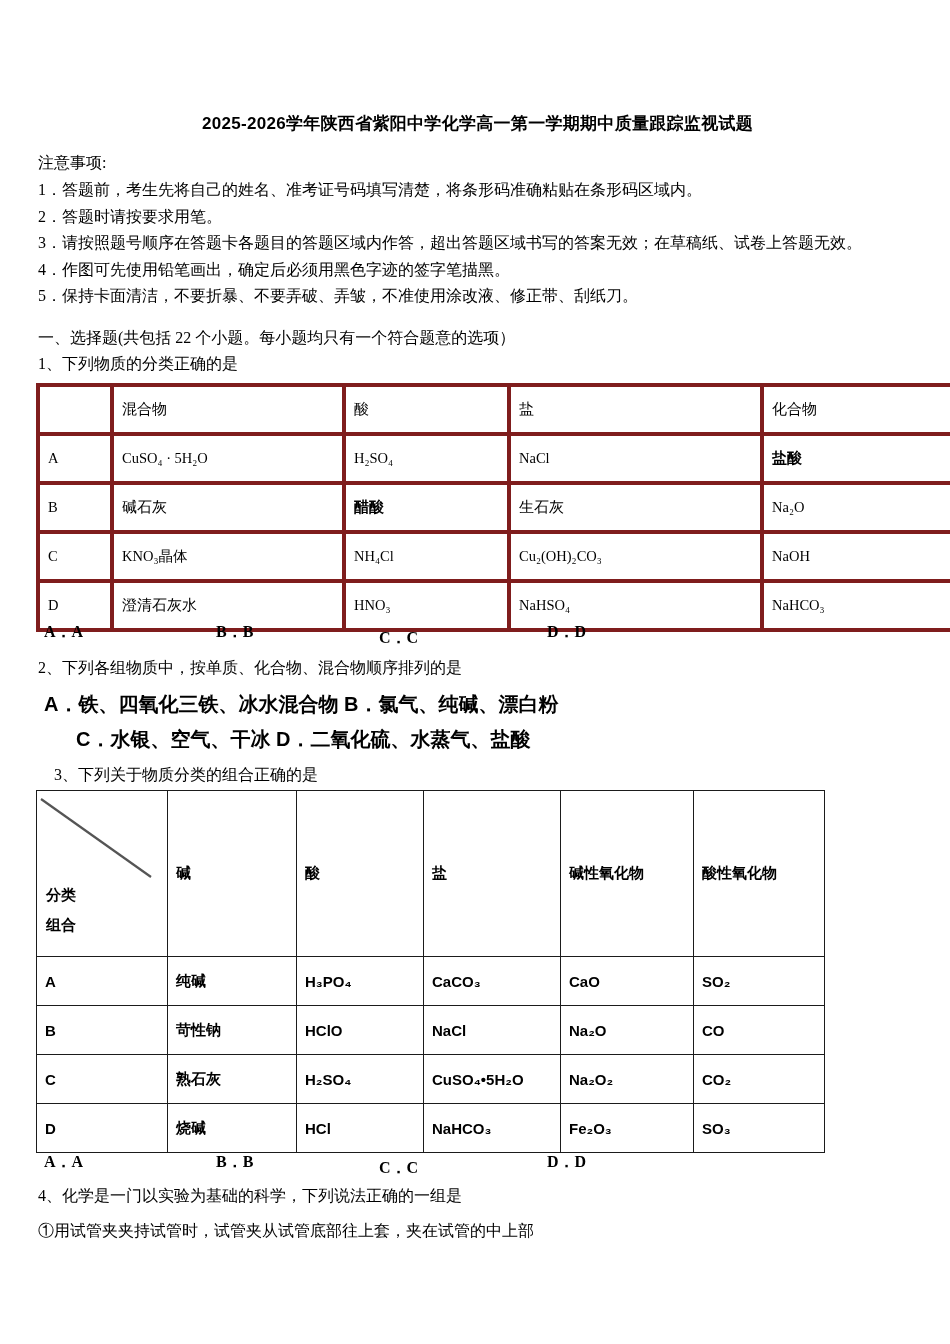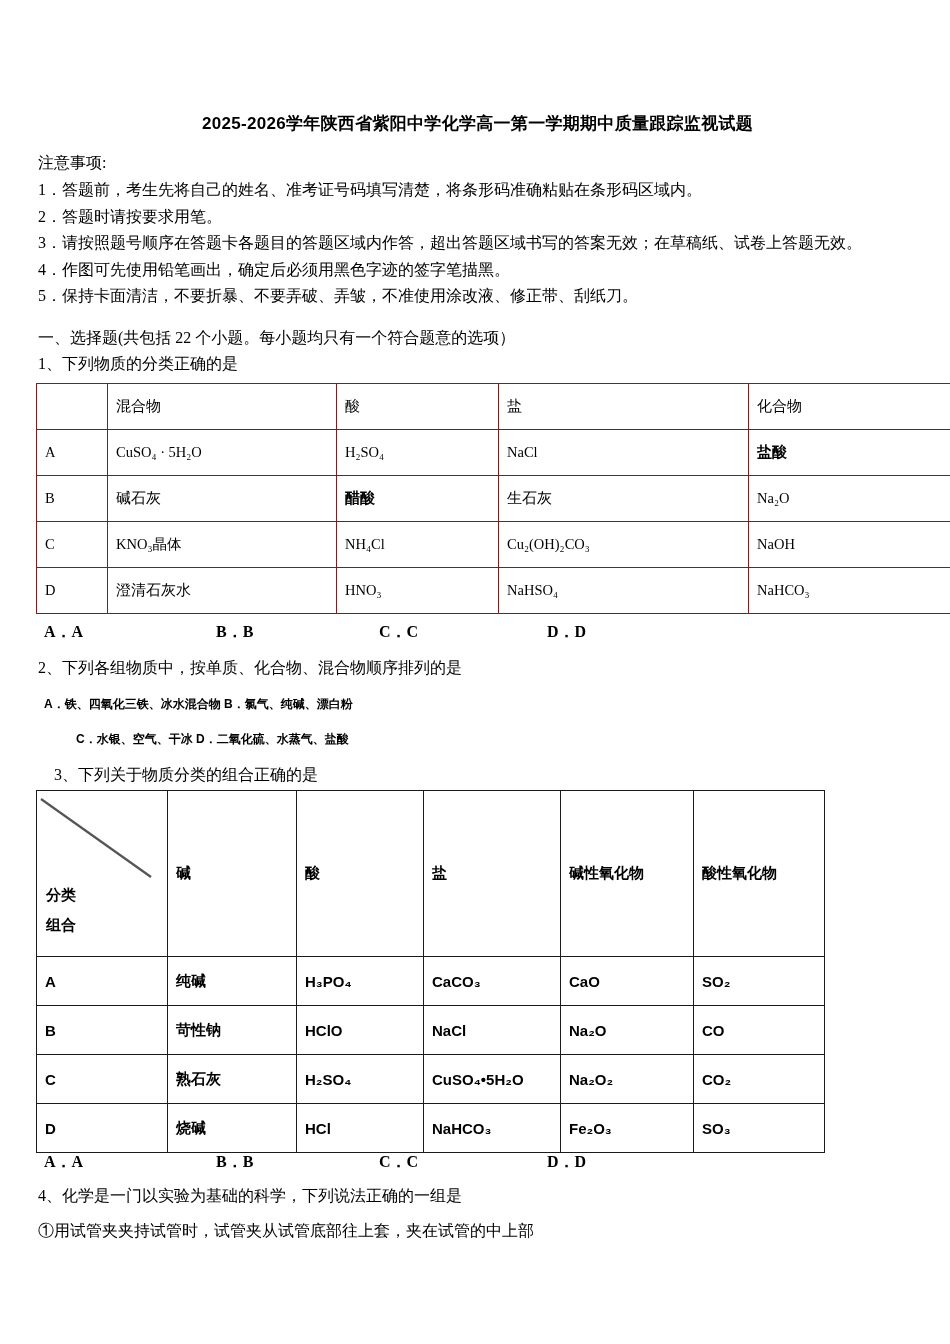--- a/index.html
+++ b/index.html
@@ -75,7 +75,7 @@
     background: #fff;
   }
   table.doc-table td {
-    border: 1px solid #7f1d1d;
+    border: 4px solid #7f1d1d;
     padding: 0 8px;
     font-size: 14.5px;
     vertical-align: middle;

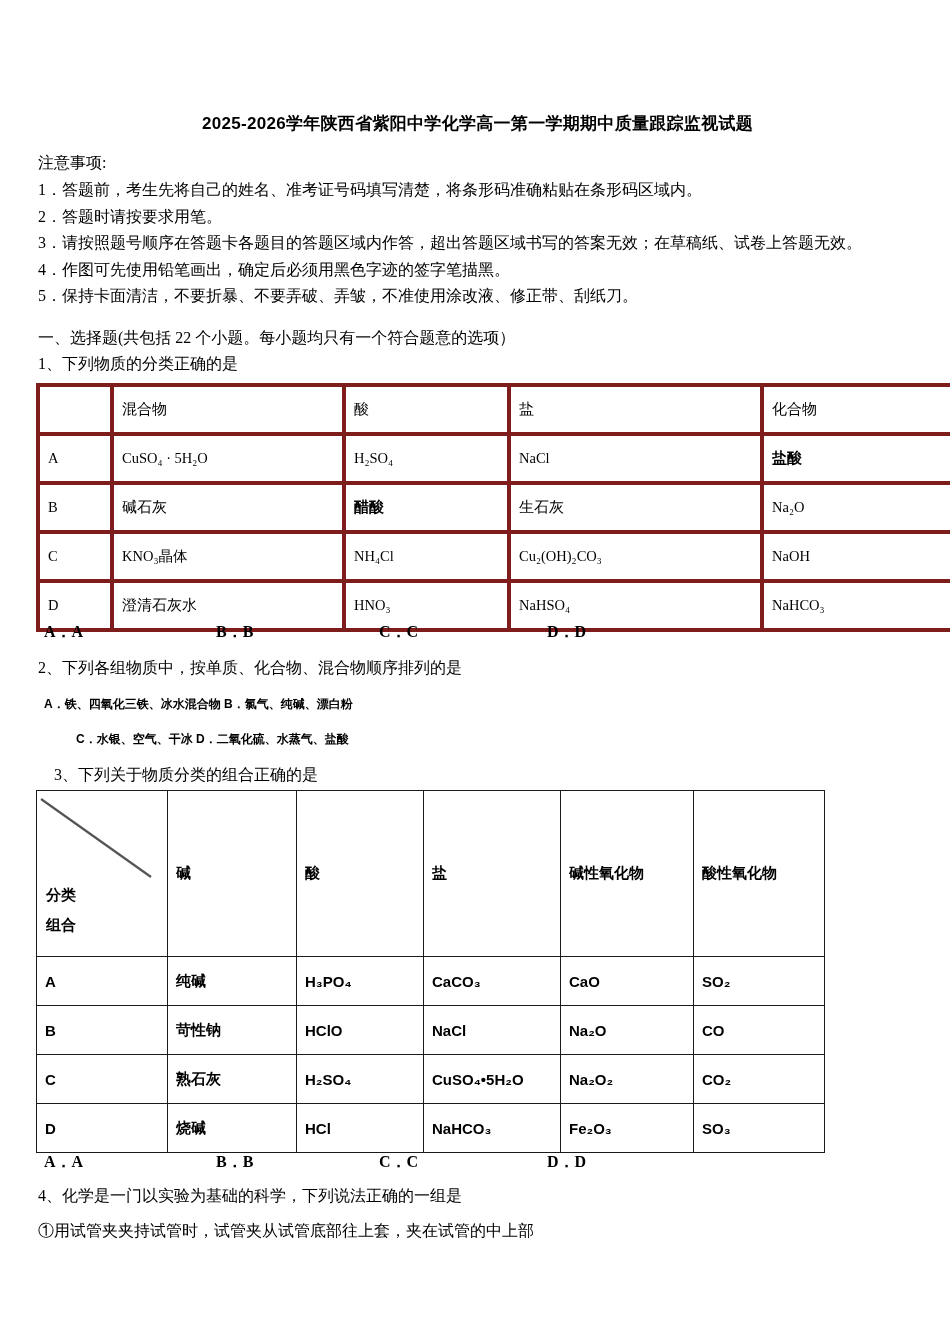--- a/index.html
+++ b/index.html
@@ -108,7 +108,7 @@
   .answers span { position: absolute; white-space: nowrap; }
   .an-a { left: 0px; }
   .an-b { left: 172px; }
-  .an-c { left: 335px; }
+  .an-c { left: 335px; margin-top: 6px; }
   .an-d { left: 503px; }
 
   .q-stem {

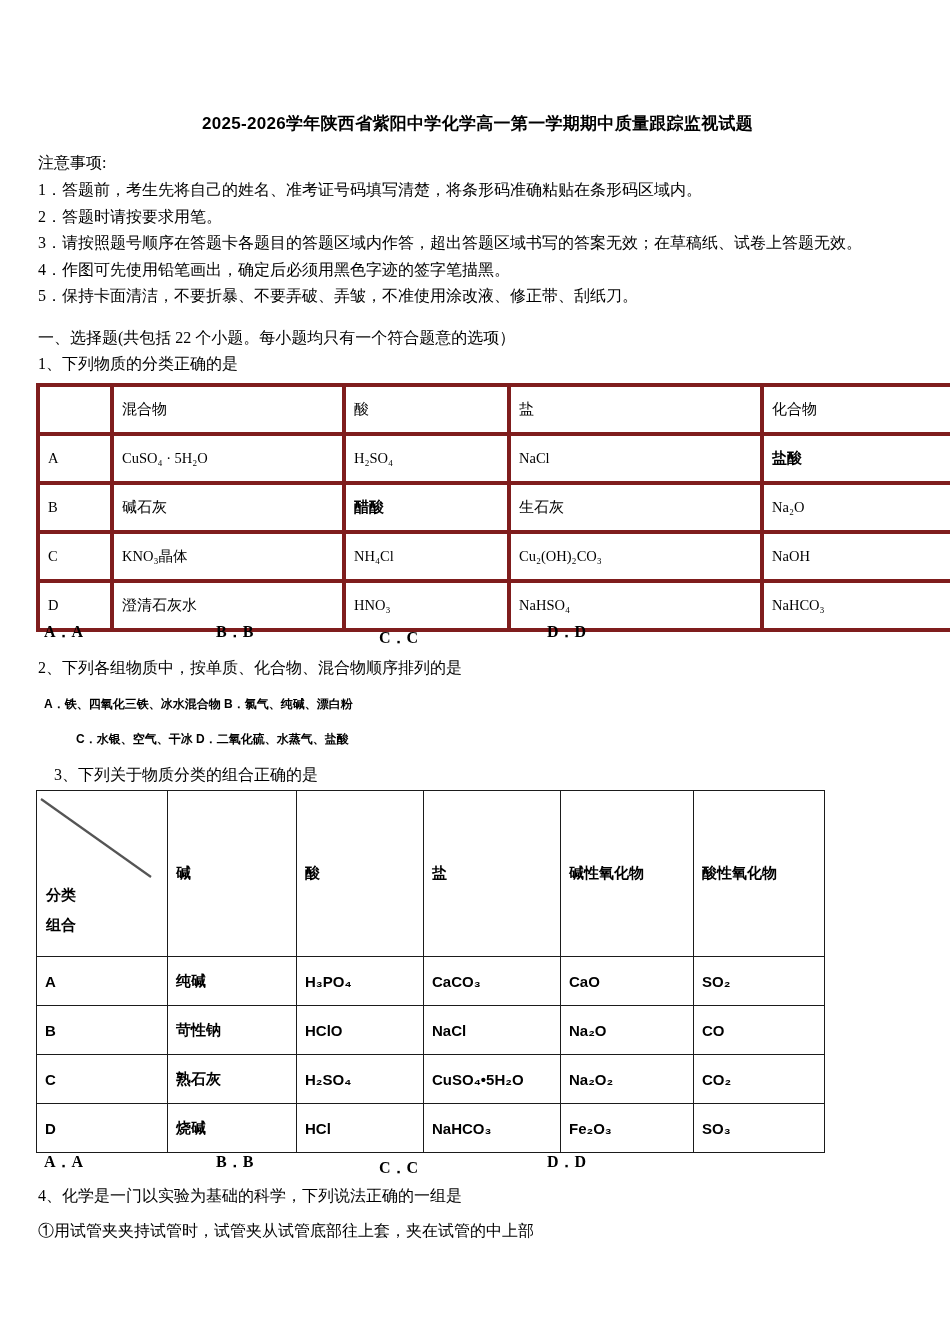--- a/index.html
+++ b/index.html
@@ -119,7 +119,7 @@
   }
   .q-opt {
     position: absolute;
-    font-size: 12px;
+    font-size: 20px;
     line-height: 26px;
     font-weight: bold;
     white-space: nowrap;

